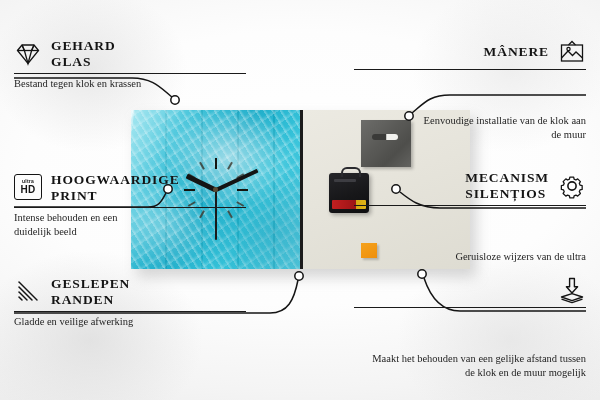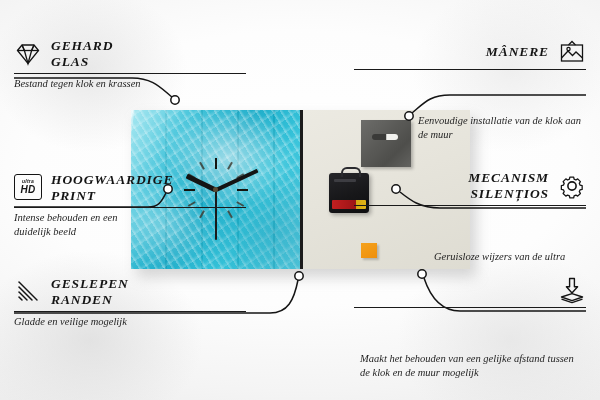--- a/index.html
+++ b/index.html
@@ -12,7 +12,6 @@
     position:relative;width:600px;height:400px;overflow:hidden;
     background:
       radial-gradient(120% 90% at 50% 42%, #ffffff 0%, #fdfdfd 38%, #f4f4f4 62%, #e9e9e9 84%, #e2e2e2 100%);
-    font-style: italic;
   }
   
   .vig{position:absolute;pointer-events:none;}

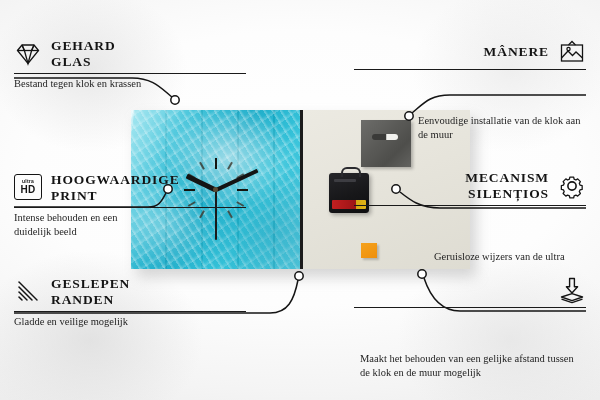--- a/index.html
+++ b/index.html
@@ -113,7 +113,7 @@
     font-size:13.5px;letter-spacing:.9px;color:#141414;line-height:1.18;
     text-transform:uppercase;
   }
-  .callout.right .title{text-align:right;}
+  .callout.right .title{}
   .rule{height:0;border-top:1.3px solid #1a1a1a;margin-top:3px;width:100%;}
   .desc{
     font-family:"Liberation Serif", serif;font-size:10.5px;color:#1f1f1f;

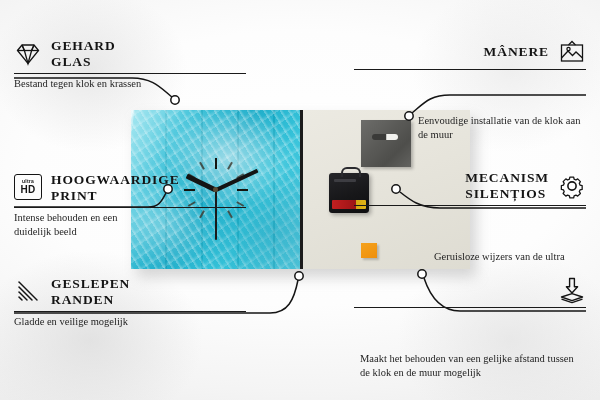--- a/index.html
+++ b/index.html
@@ -119,7 +119,7 @@
     font-family:"Liberation Serif", serif;font-size:10.5px;color:#1f1f1f;
     line-height:1.32;margin-top:3px;
   }
-  .callout.right .desc{margin-top:44px;}
+  .callout.right .desc{text-align:right;margin-top:44px;}
 
   #c-gehard{left:14px;top:38px;}
   #c-print{left:14px;top:172px;}

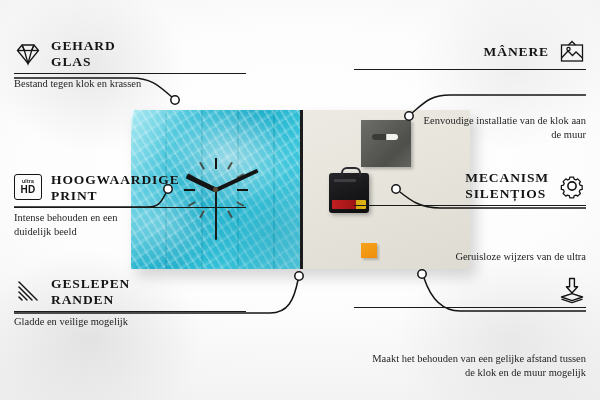--- a/index.html
+++ b/index.html
@@ -299,7 +299,7 @@
       </div>
     </div>
     <div class="rule"></div>
-    <div class="desc">Gladde en veilige mogelijk</div>
+    <div class="desc">Gladde en veilige afwerking</div>
   </div>
 
   <div class="callout right" id="c-manere">

